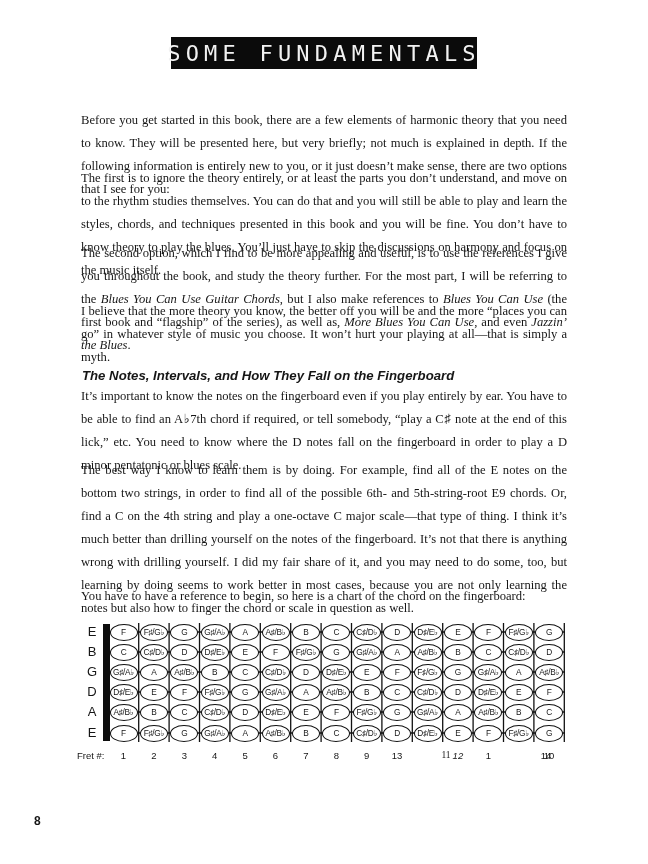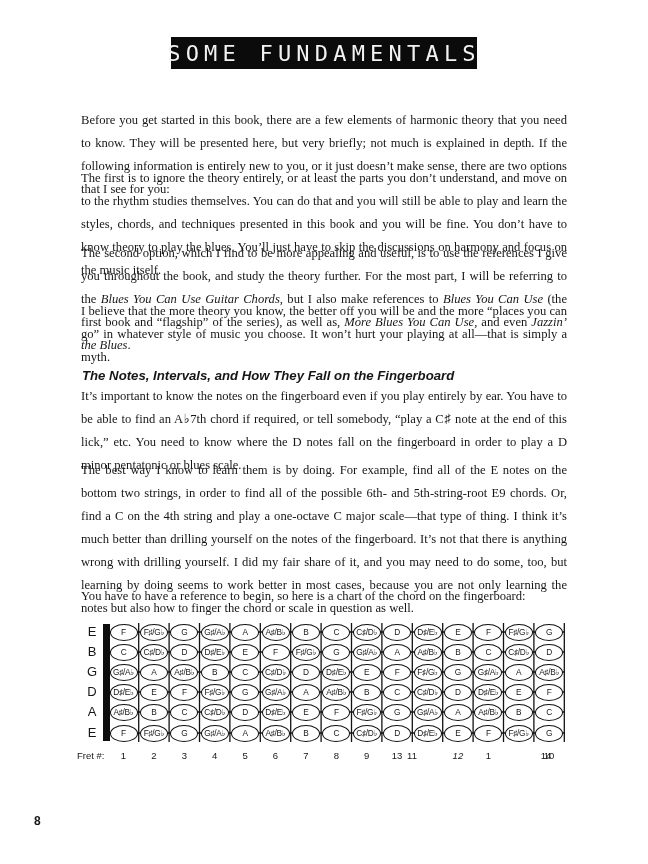--- a/index.html
+++ b/index.html
@@ -176,7 +176,7 @@
     <div class="fretnum" style="left: 336.3px;">8</div>
     <div class="fretnum" style="left: 366.7px;">9</div>
     <div class="fretnum" style="left: 397.1px;">13</div>
-    <div class="fretnum" style="left: 412px;">11</div>
+    <div class="fretnum" style="left: 446px; font-family: Liberation Serif, serif;">11</div>
     <div class="fretnum" style="left: 457.9px; font-style: italic;">12</div>
     <div class="fretnum" style="left: 488.3px;">1</div>
     <div class="fretnum" style="left: 546px;">14</div>

